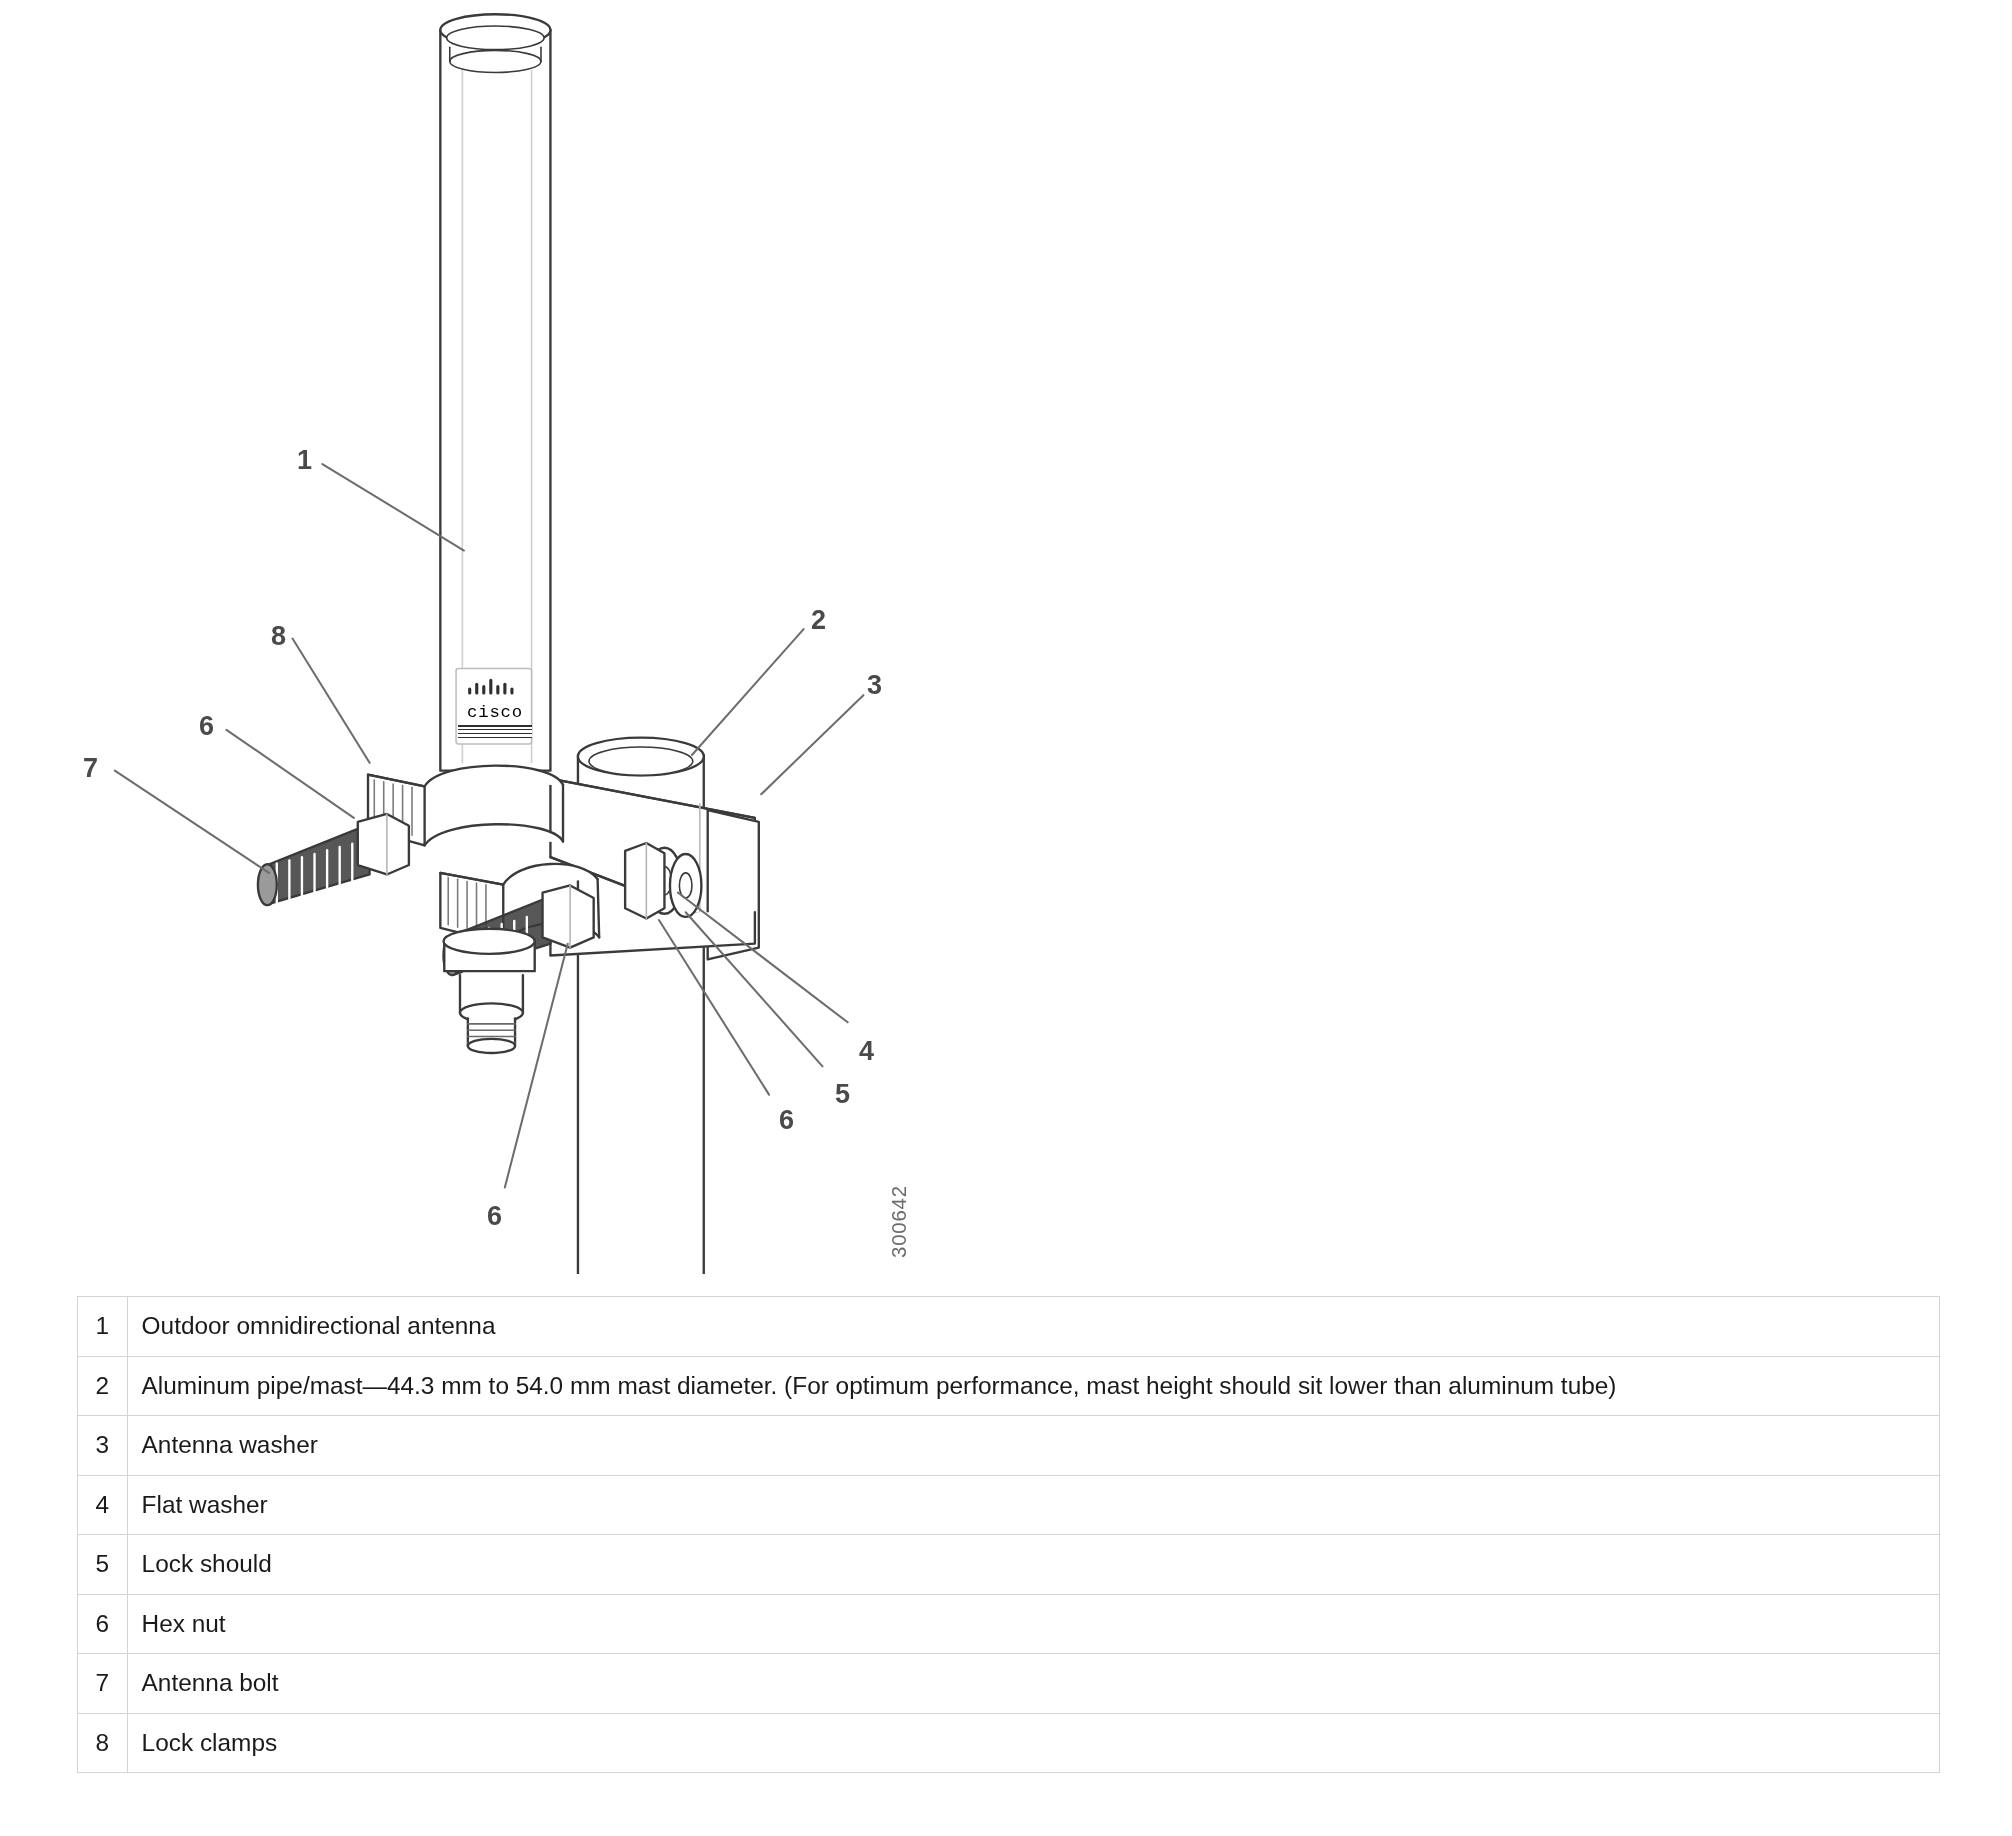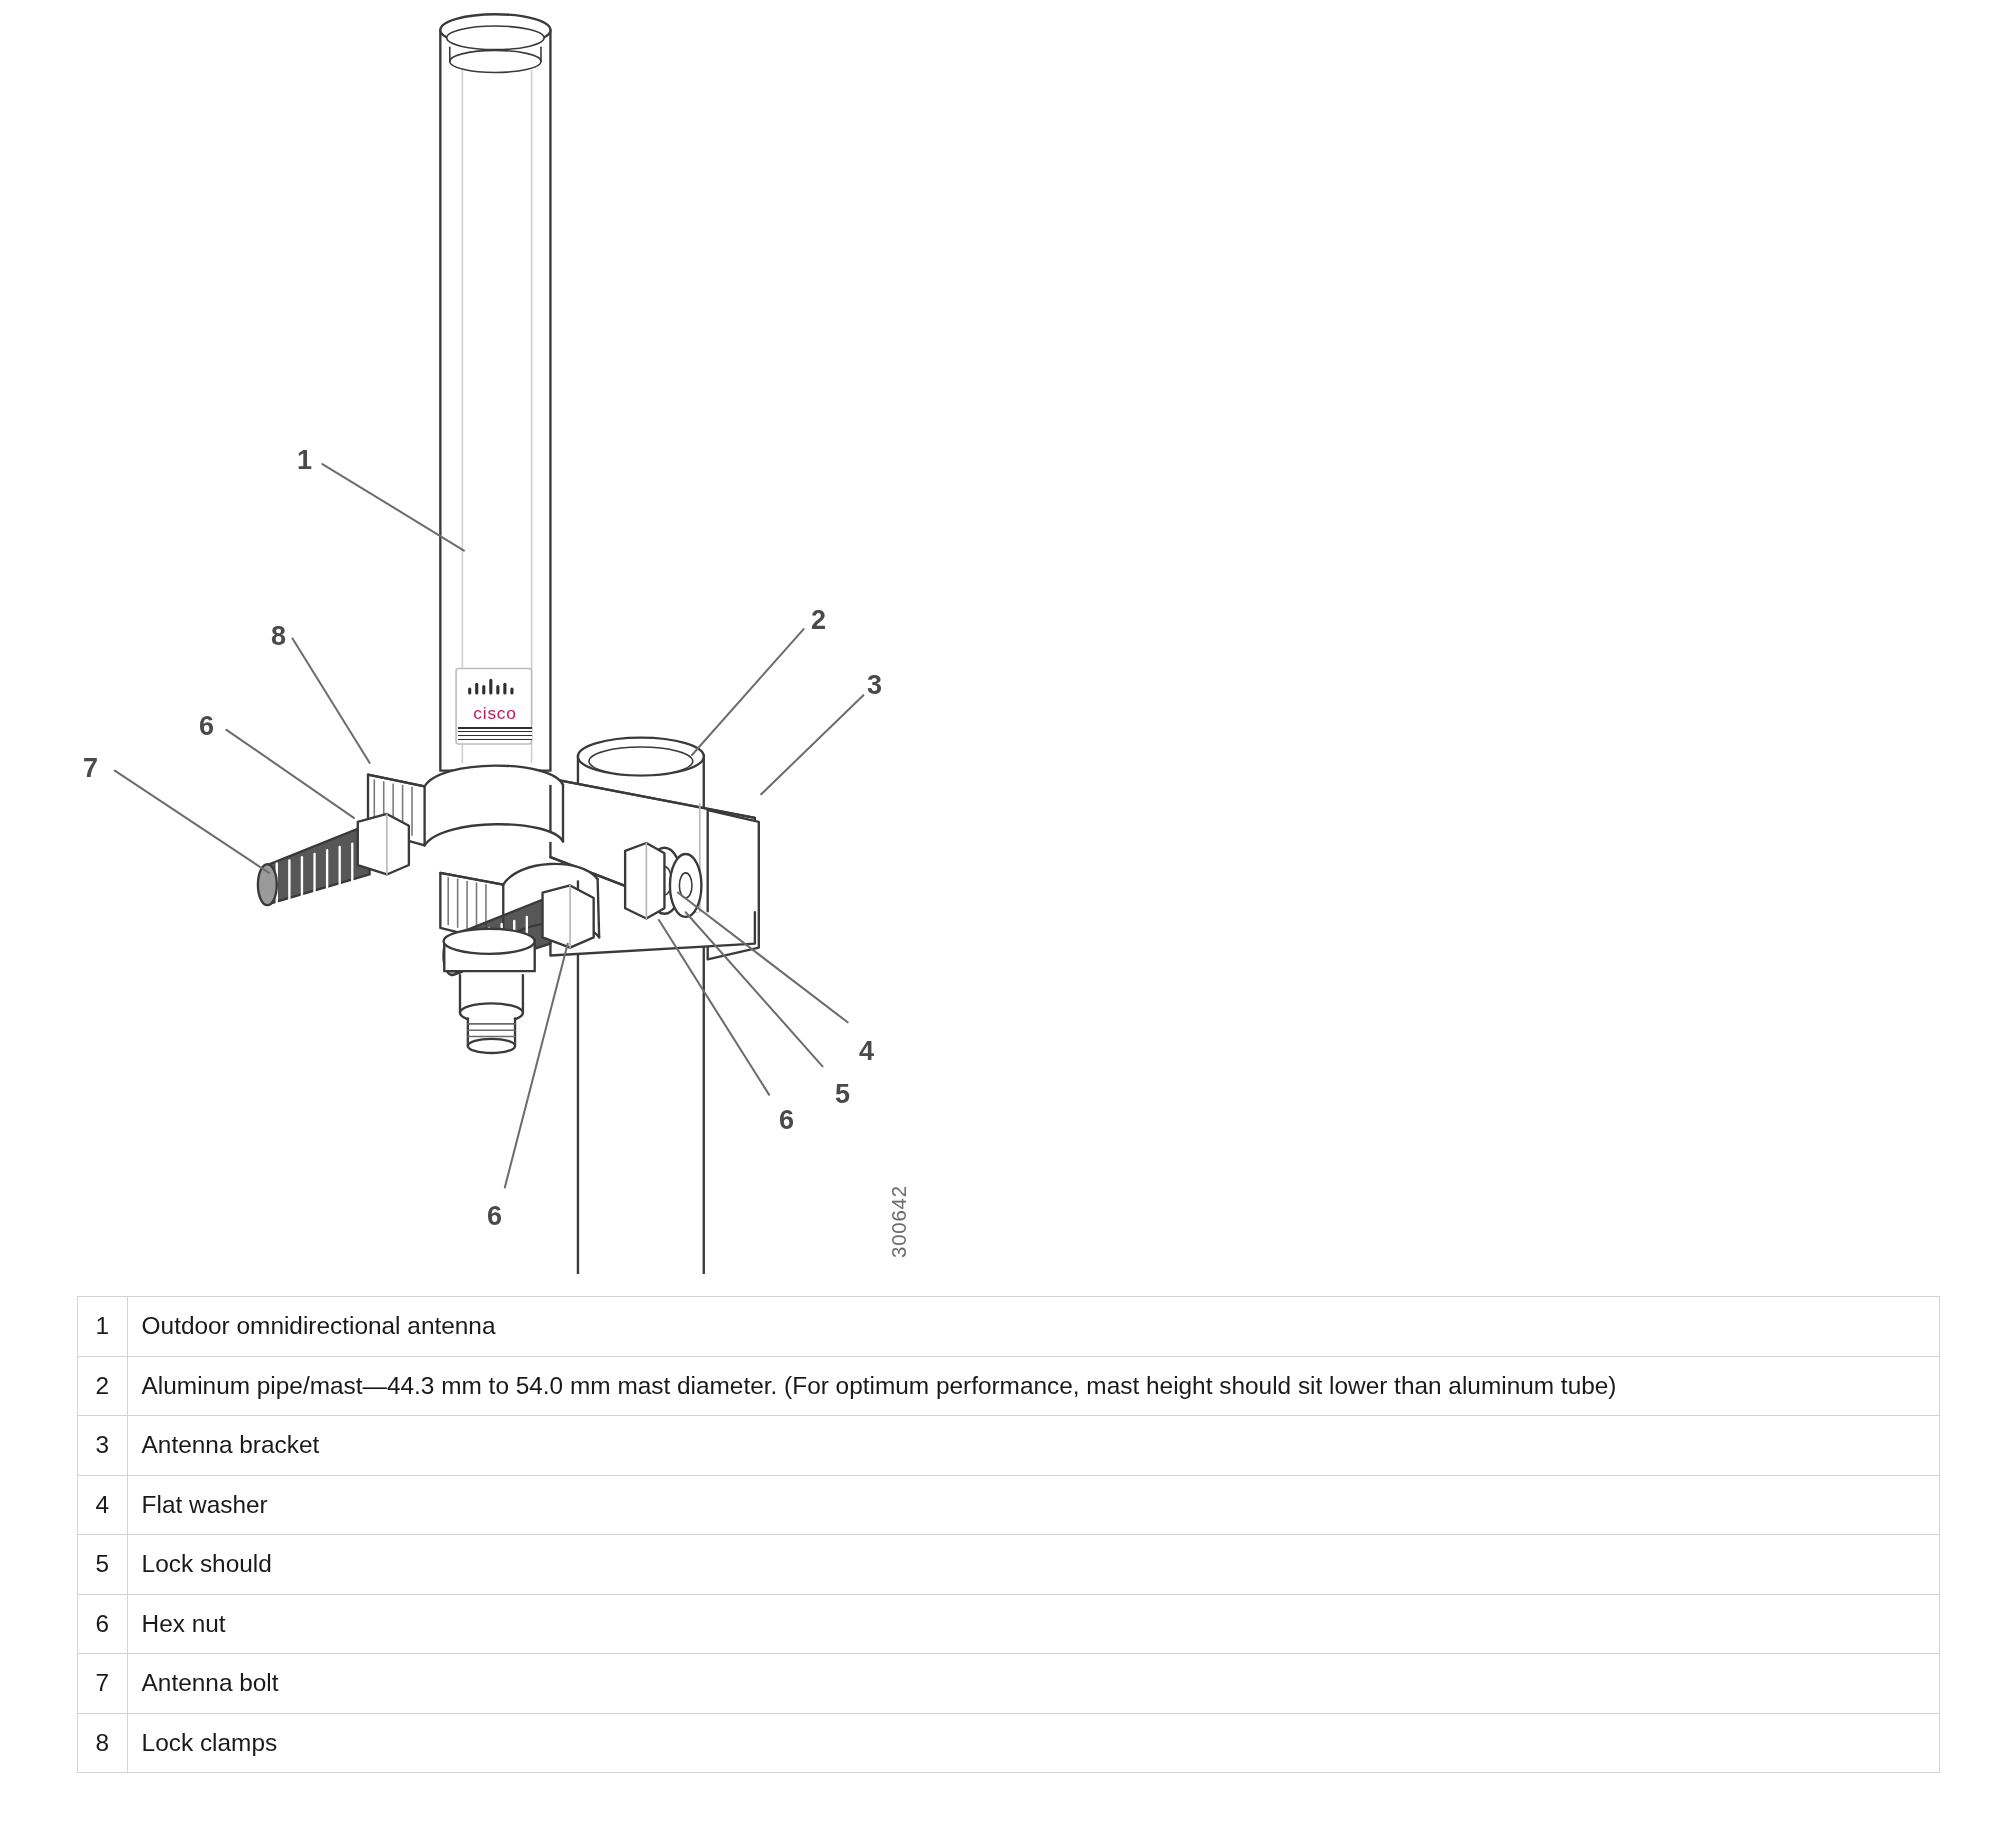--- a/index.html
+++ b/index.html
@@ -266,7 +266,7 @@
           <rect x="58" y="12" width="4" height="9" rx="2"></rect>
         </g>
       </svg>
-      <div style="font-size:17.3px;letter-spacing:0.8px;color:#be185d;font-family:Liberation Sans, sans-serif;margin-top:-1.6px;">cisco</div>
+      <div style="font-size:17.3px;letter-spacing:0.8px;color:#000000;font-family:Liberation Mono, monospace;margin-top:-1.6px;">cisco</div>
       <div style="height:12.6px;margin-top:3.1px;background:repeating-linear-gradient(to bottom,#2f2f2f 0 1.6px,#ffffff 1.6px 3.9px);"></div>
     </div>
 

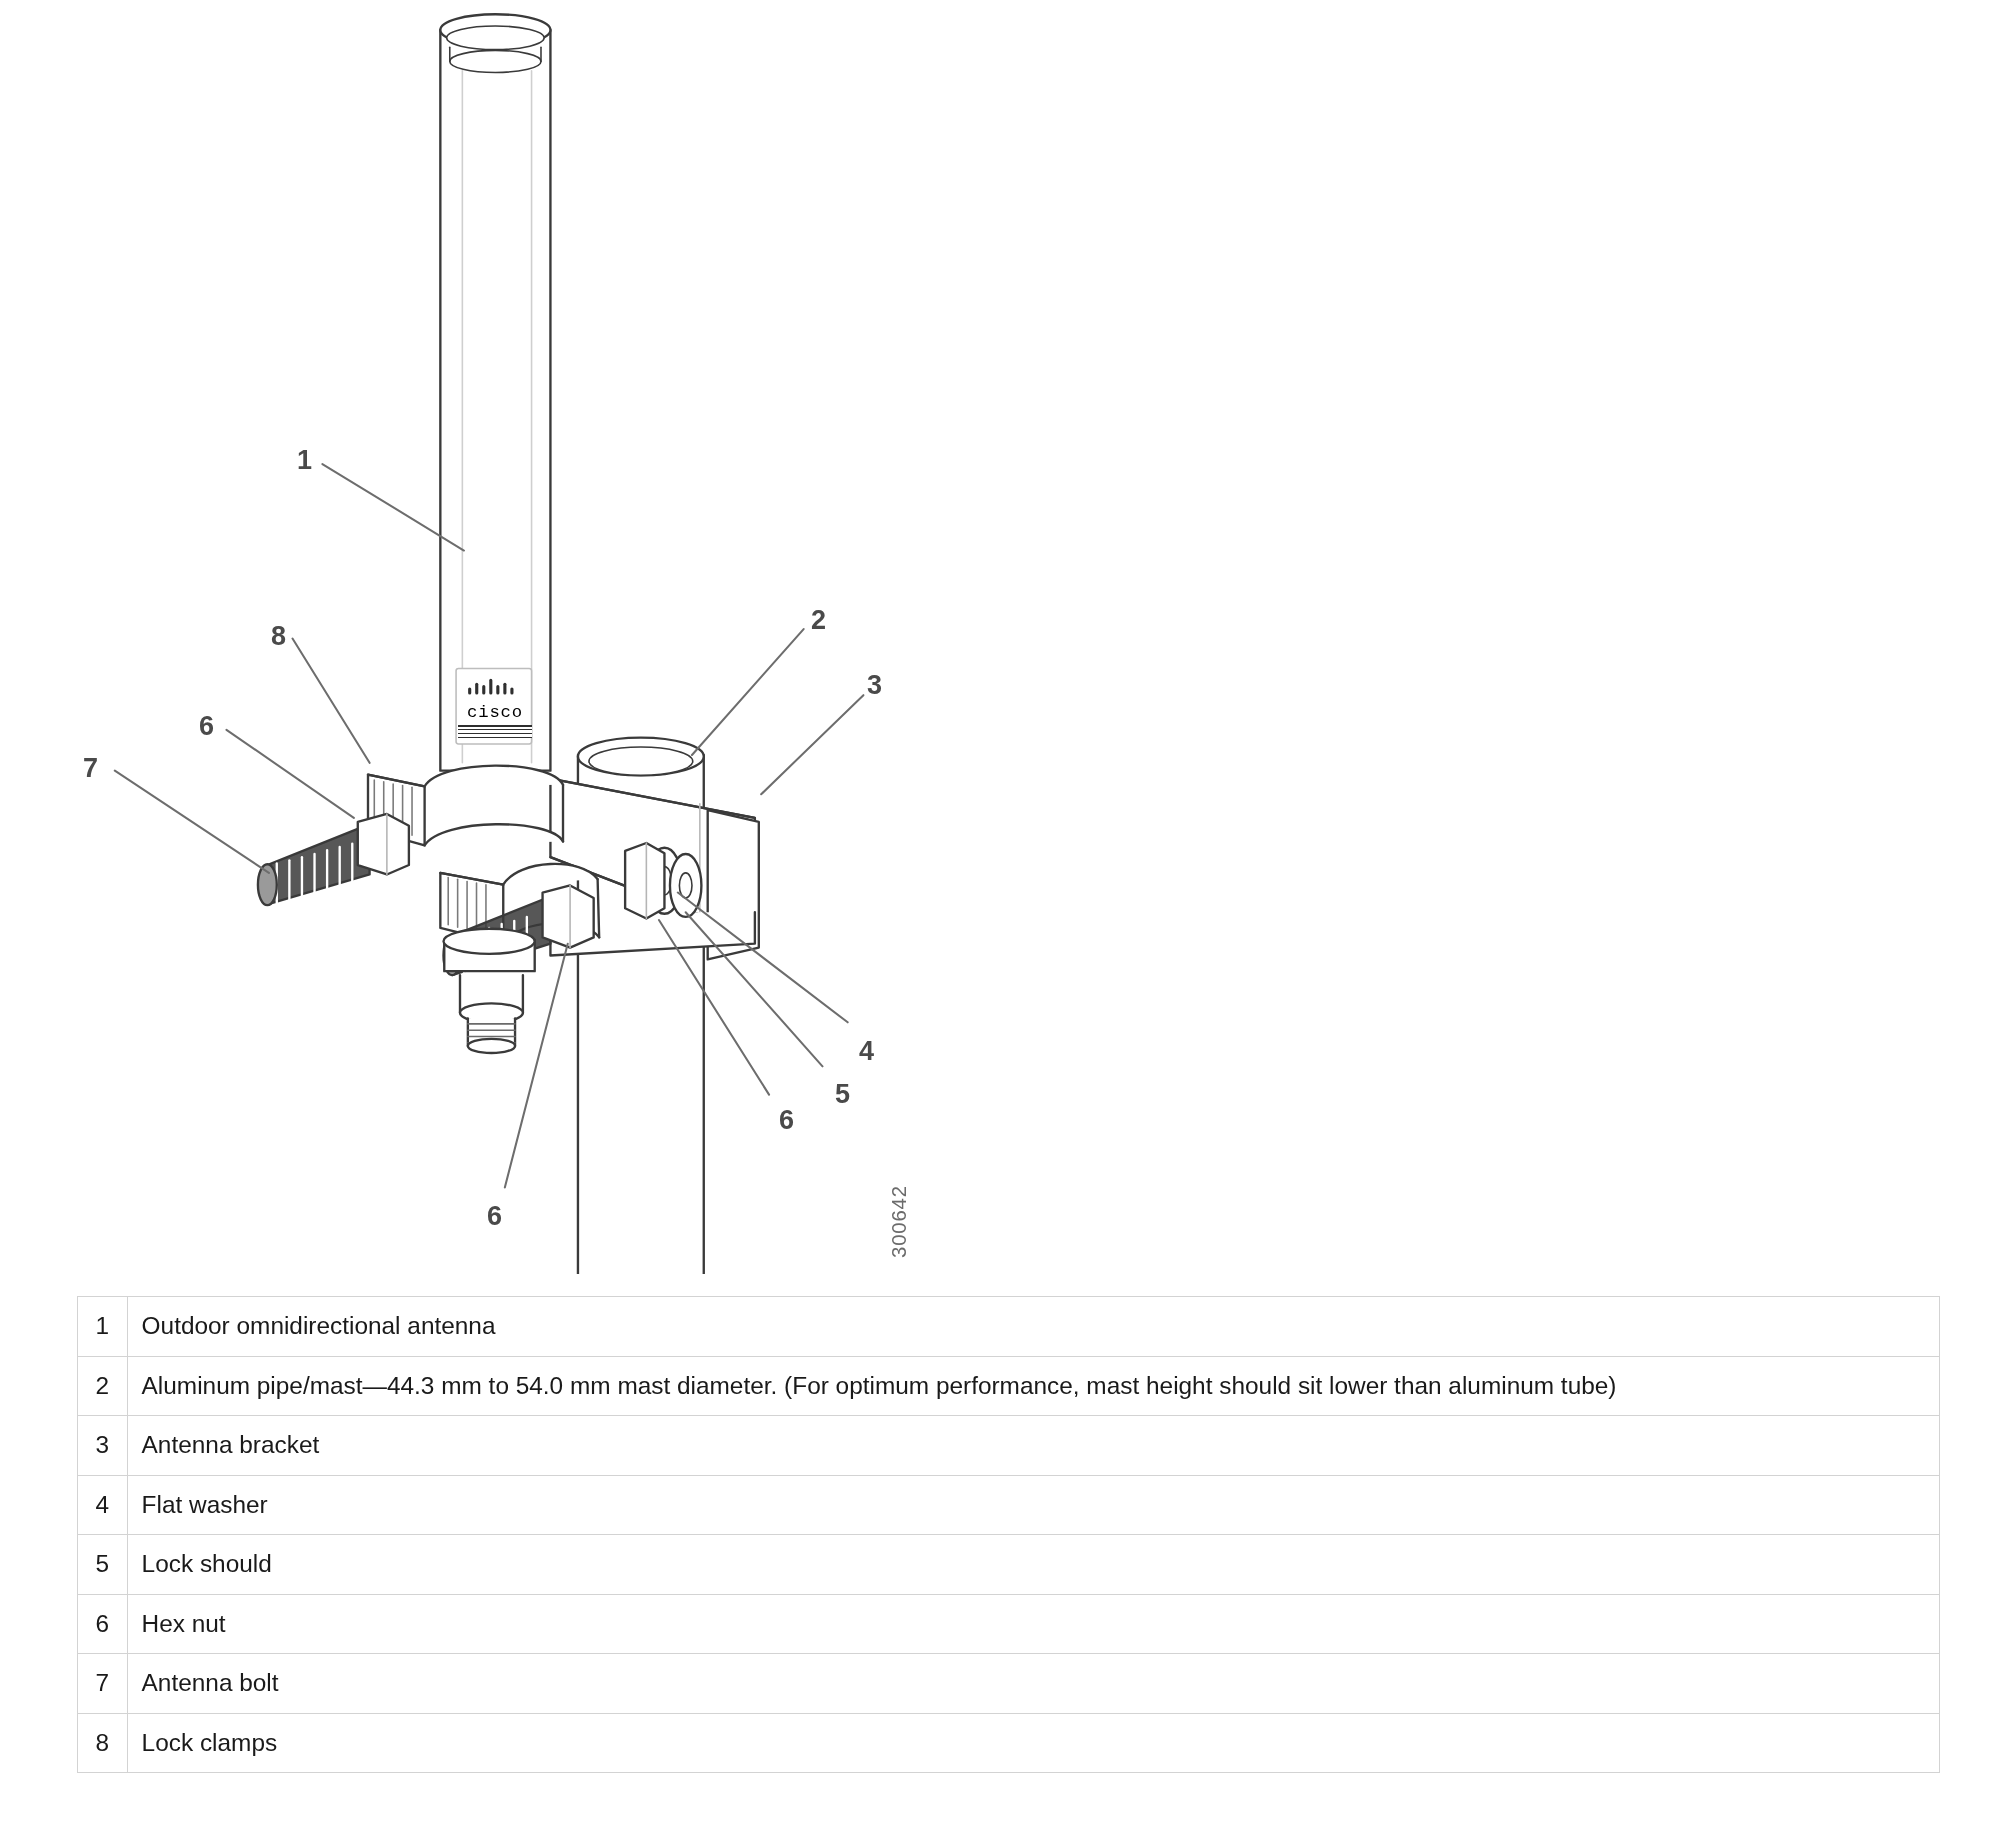--- a/index.html
+++ b/index.html
@@ -296,7 +296,7 @@
       </tr>
       <tr>
         <td class="num">3</td>
-        <td>Antenna bracket</td>
+        <td>Antenna washer</td>
       </tr>
       <tr>
         <td class="num">4</td>

